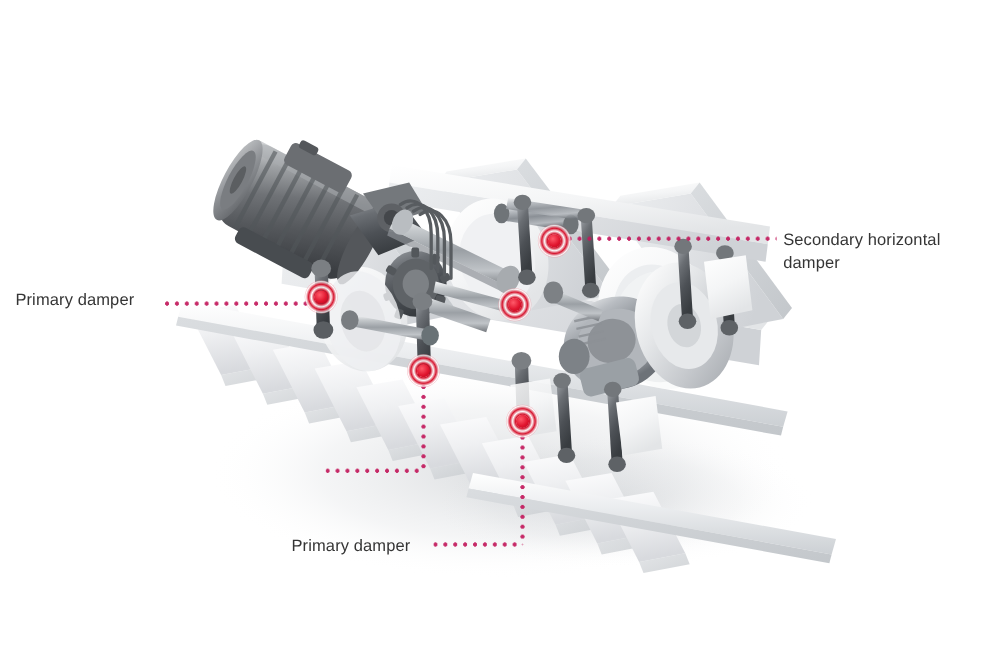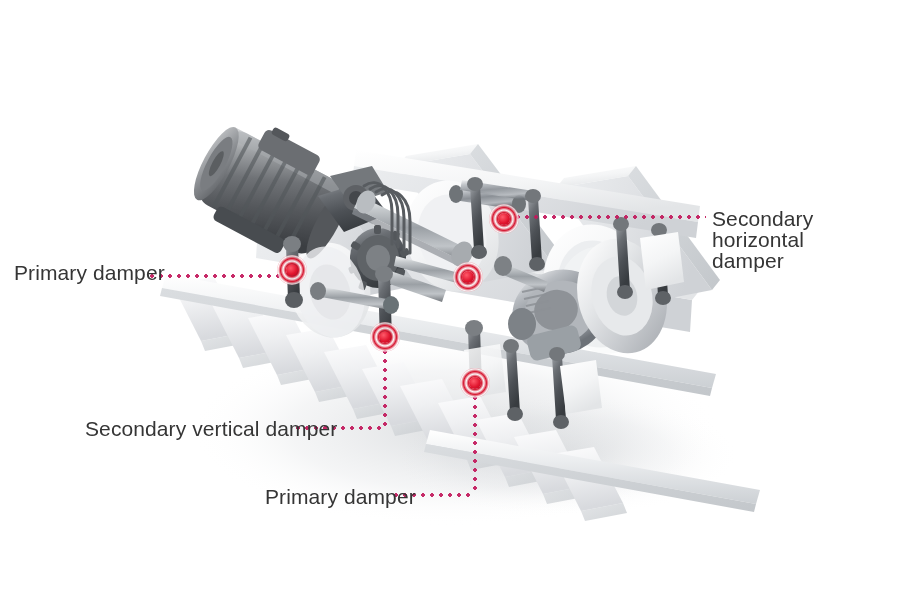--- a/index.html
+++ b/index.html
@@ -11,7 +11,7 @@
   .ann-label{
     position:absolute;
     color:#353535;
-    font-size:21px;
+    font-size:15px;
     line-height:21px;
     letter-spacing:.1px;
     white-space:pre-line;

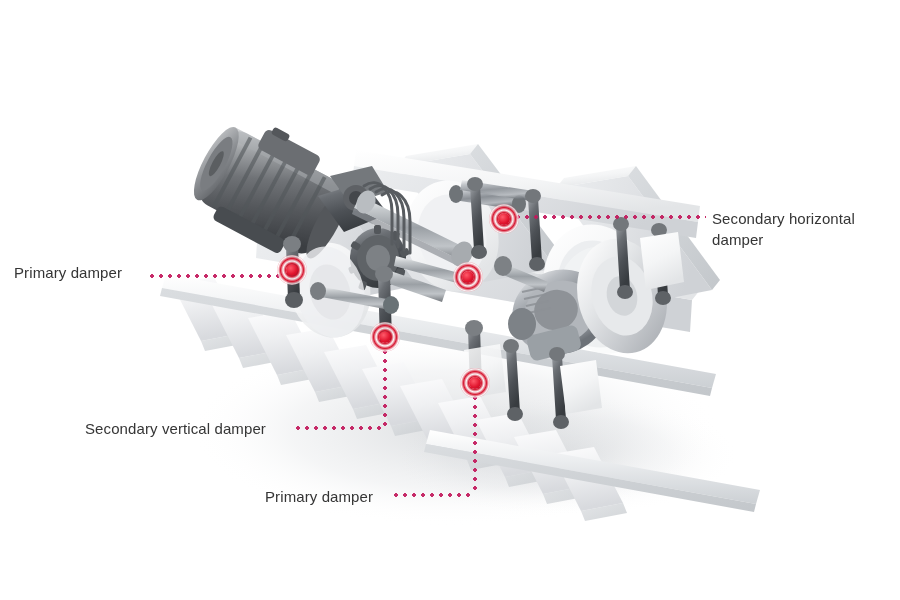--- a/index.html
+++ b/index.html
@@ -396,7 +396,6 @@
     <div class="ring-outer"></div>
     <div class="core"></div>
   </div>
-  <div class="ann-label" style="left:85px;top:418px;">Secondary vertical damper</div>
 
   <div class="leader-v" style="left:473px;top:396px;height:99px;"></div>
   <div class="leader-h" style="left:394px;top:493px;width:81px;"></div>

